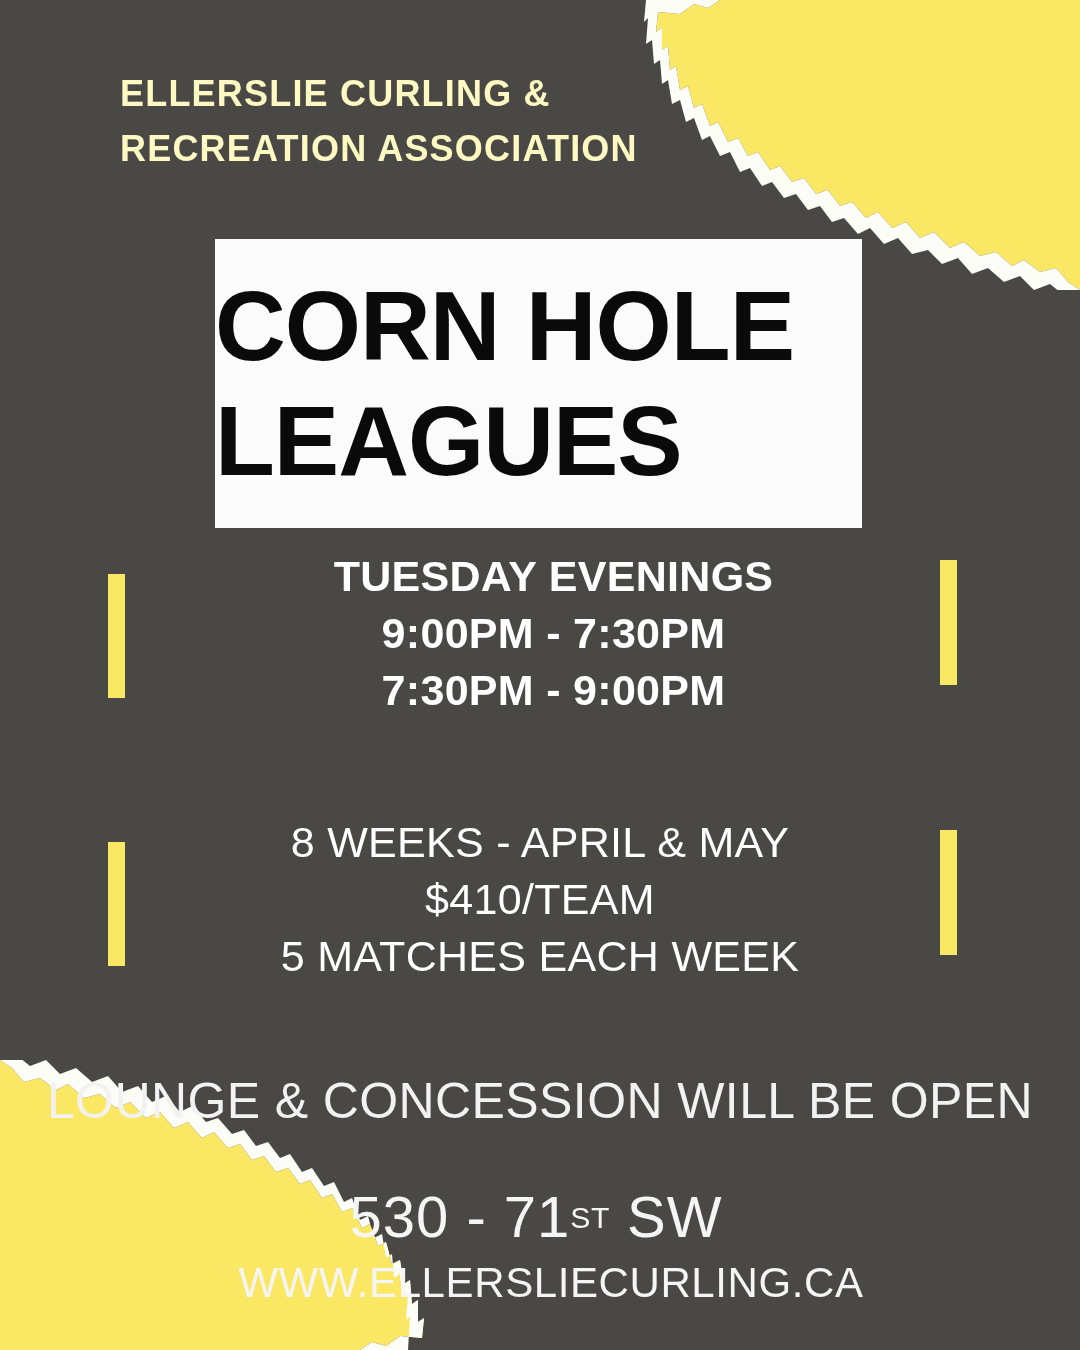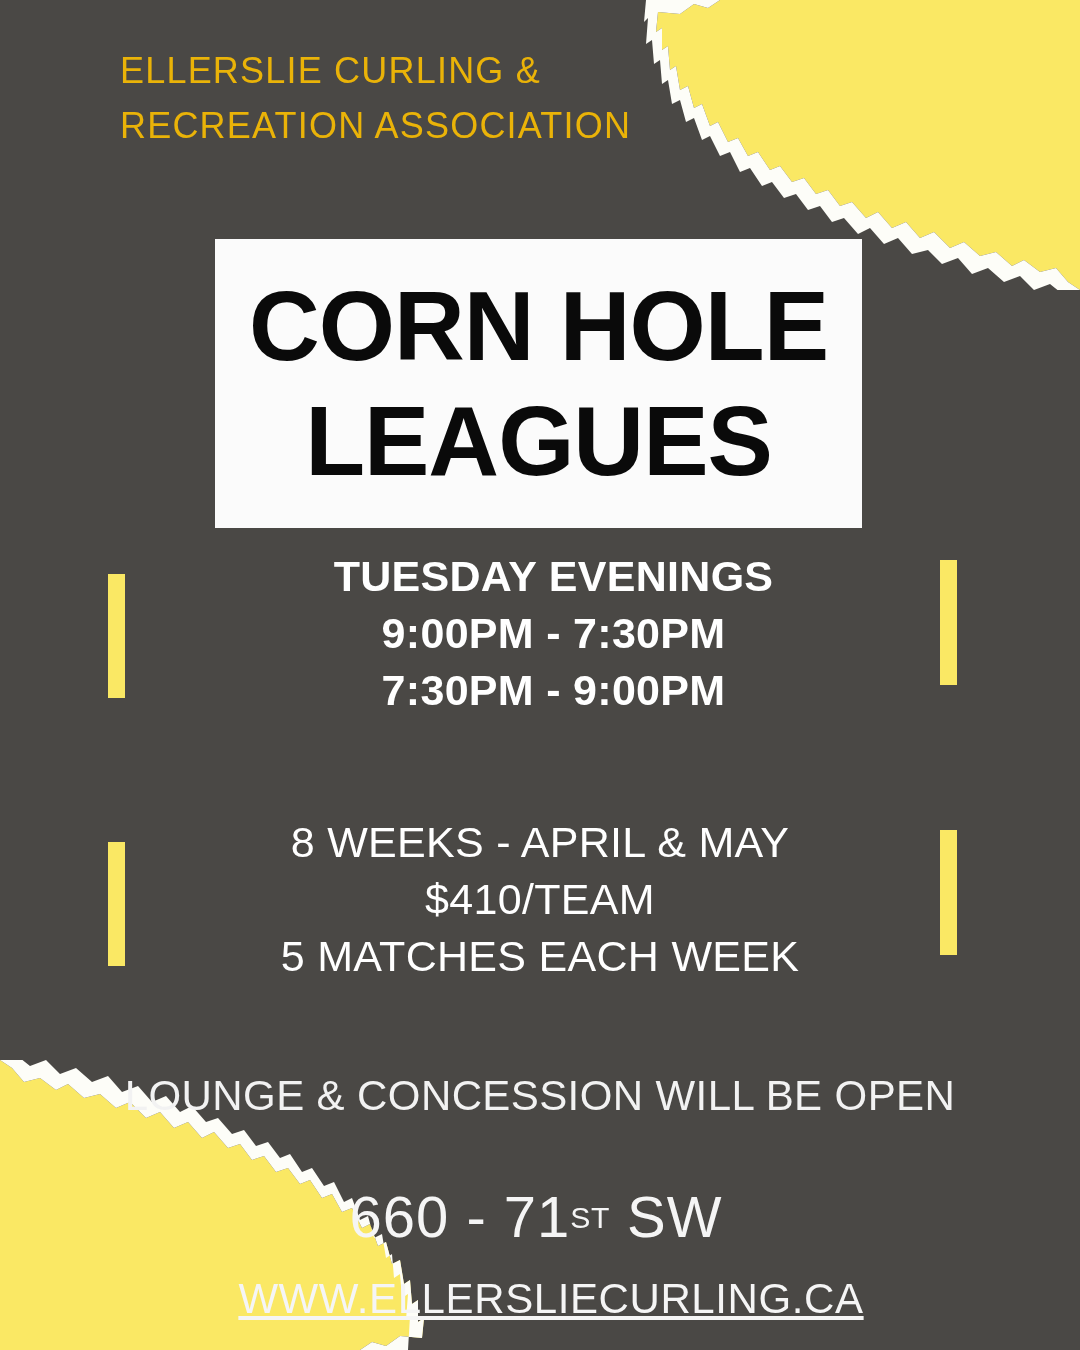--- a/index.html
+++ b/index.html
@@ -49,12 +49,12 @@
   
   #org-name {
     position: absolute;
-    top: 44px;
+    top: 67px;
     left: 120px;
     width: 620px;
-    color: #eab308;
+    color: #fef9c3;
     font-size: 36px;
-    font-weight: 400;
+    font-weight: 700;
     letter-spacing: 1.2px;
     line-height: 1.52;
     text-align: left;

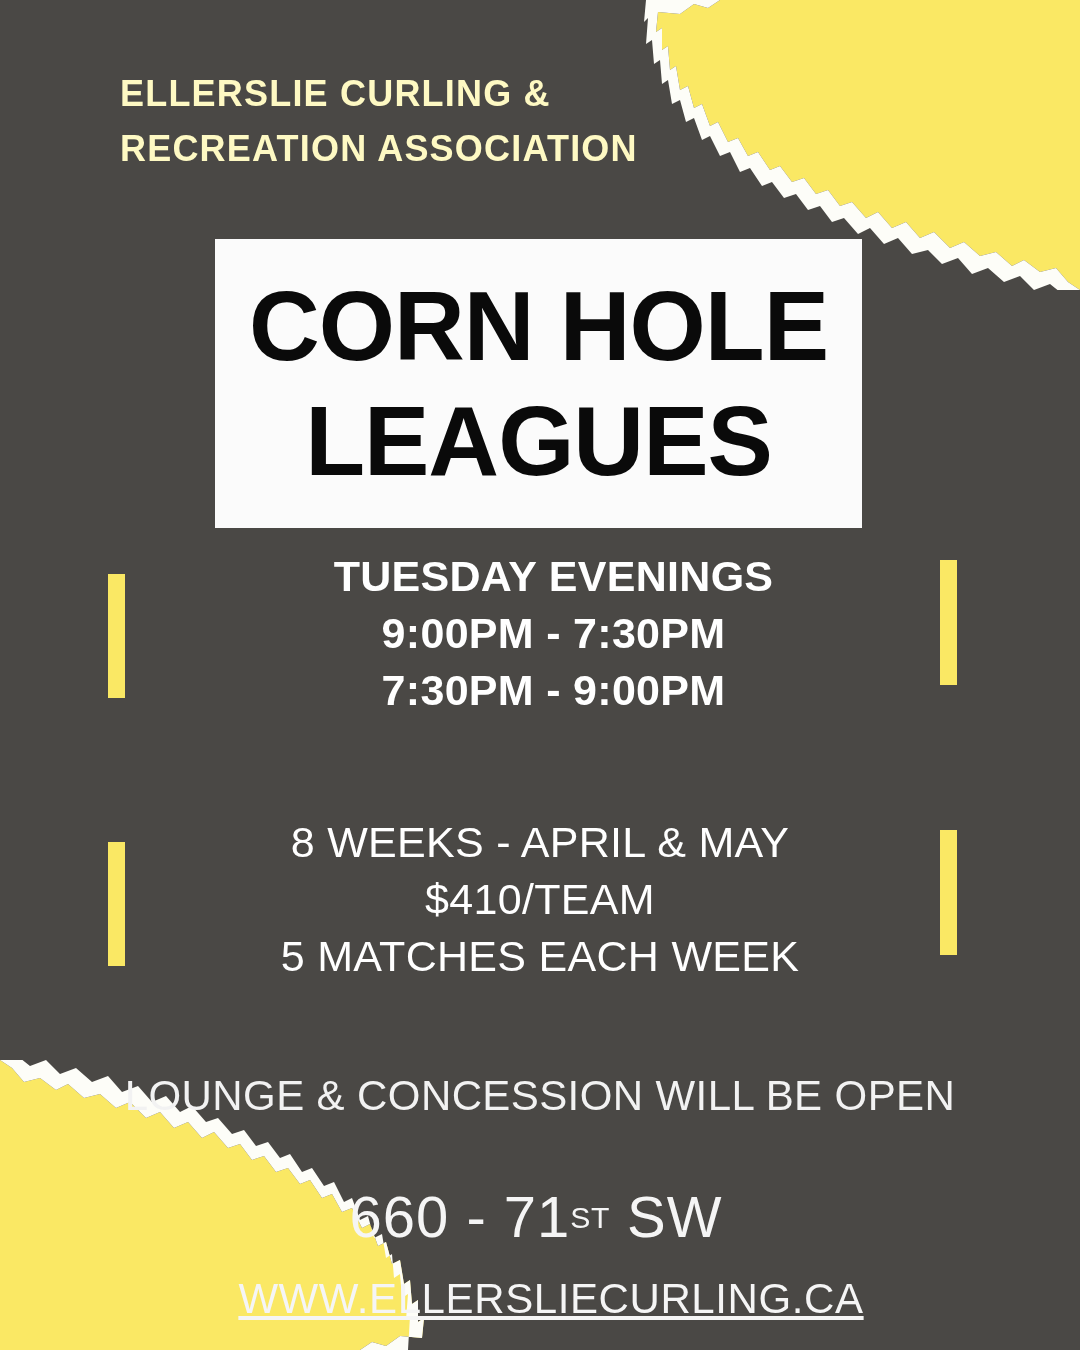--- a/index.html
+++ b/index.html
@@ -70,7 +70,7 @@
     background: #fbfbfb;
     display: flex;
     flex-direction: column;
-    align-items: center;
+    align-items: flex-start;
     justify-content: center;
   }
   #title-box .title-line {

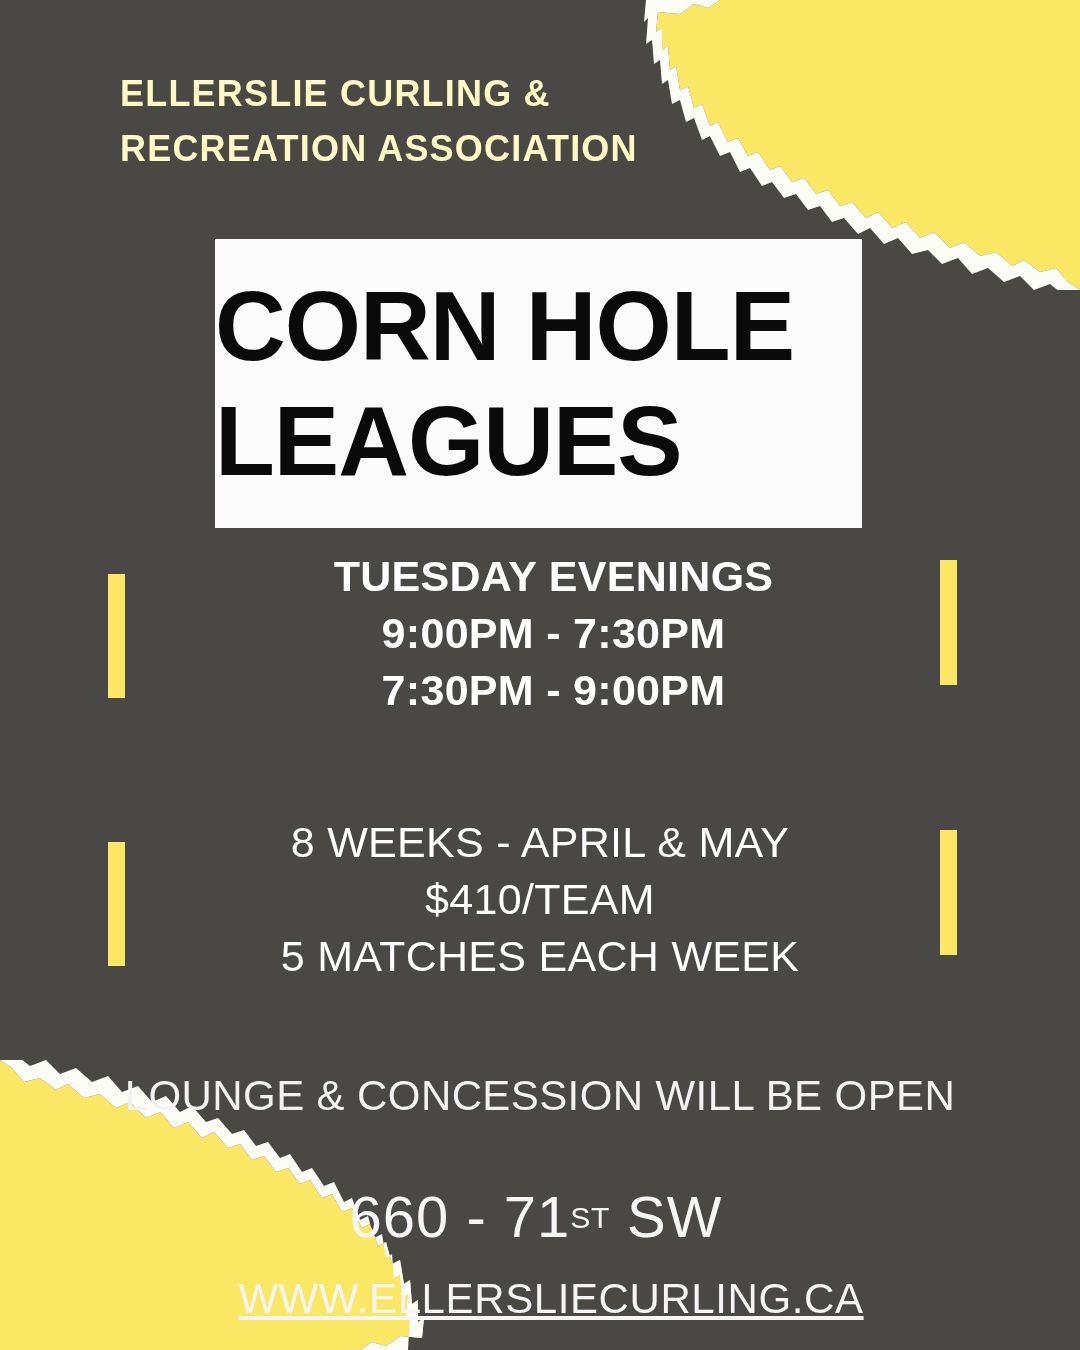--- a/index.html
+++ b/index.html
@@ -115,7 +115,7 @@
     text-align: center;
     color: #f2f2f2;
     font-weight: 300;
-    font-size: 42px;
+    font-size: 50px;
     letter-spacing: 0.4px;
   }
 

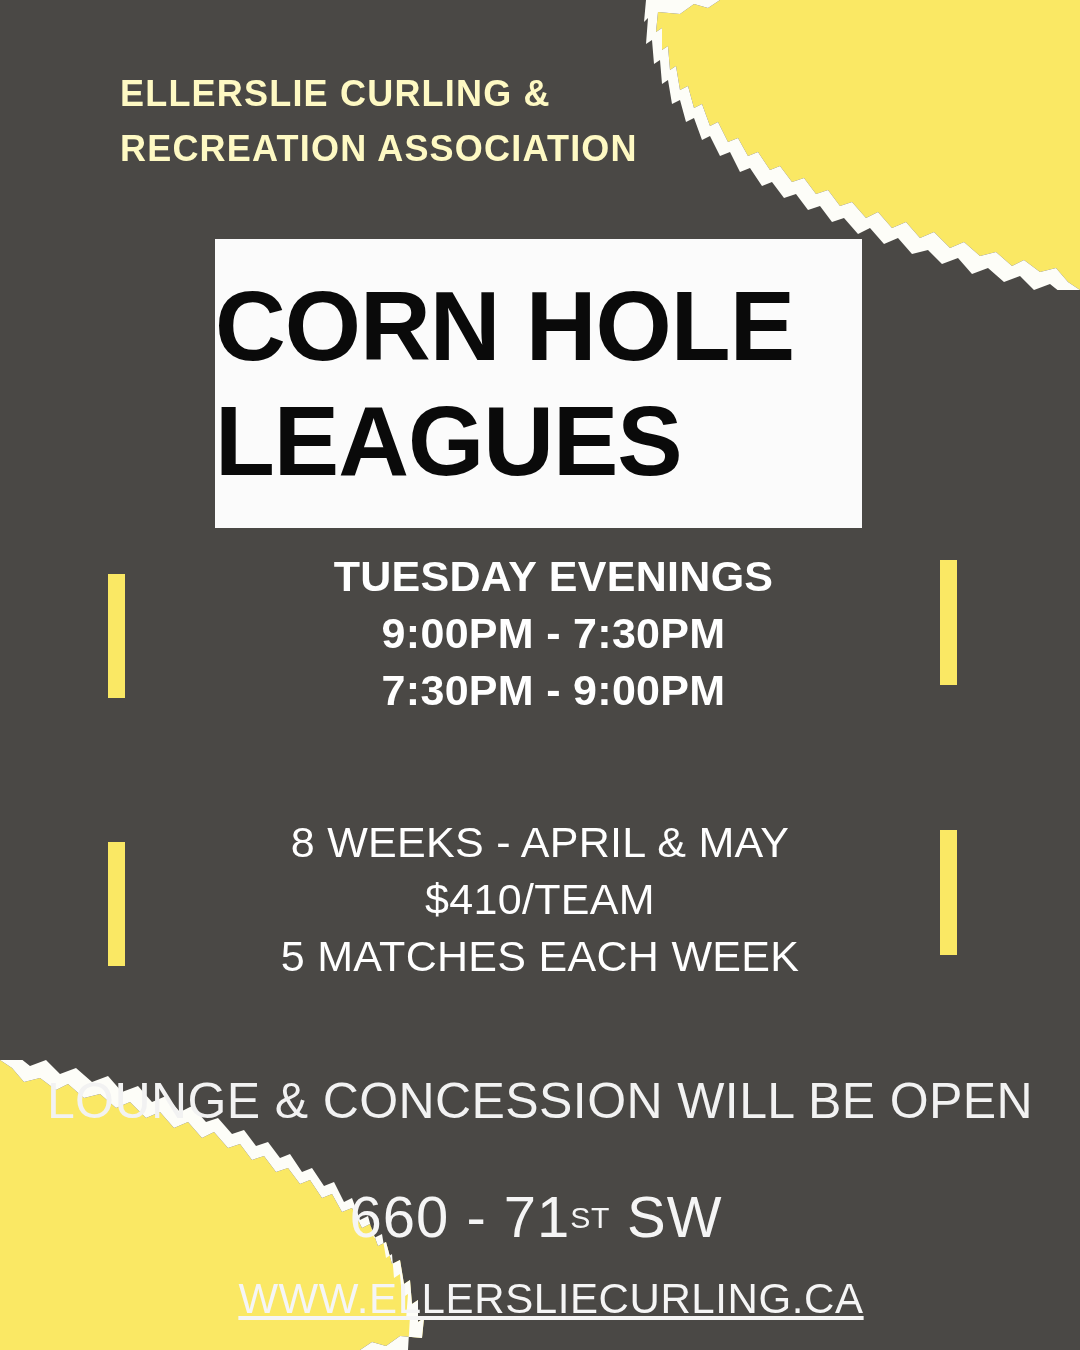--- a/index.html
+++ b/index.html
@@ -230,7 +230,7 @@
 
   <div id="footer">
     <div id="street-address">
-      <span>660 - 71</span><sup class="ordinal">ST</sup><span> SW</span>
+      <span>530 - 71</span><sup class="ordinal">ST</sup><span> SW</span>
     </div>
     <div id="website">WWW.ELLERSLIECURLING.CA</div>
   </div>

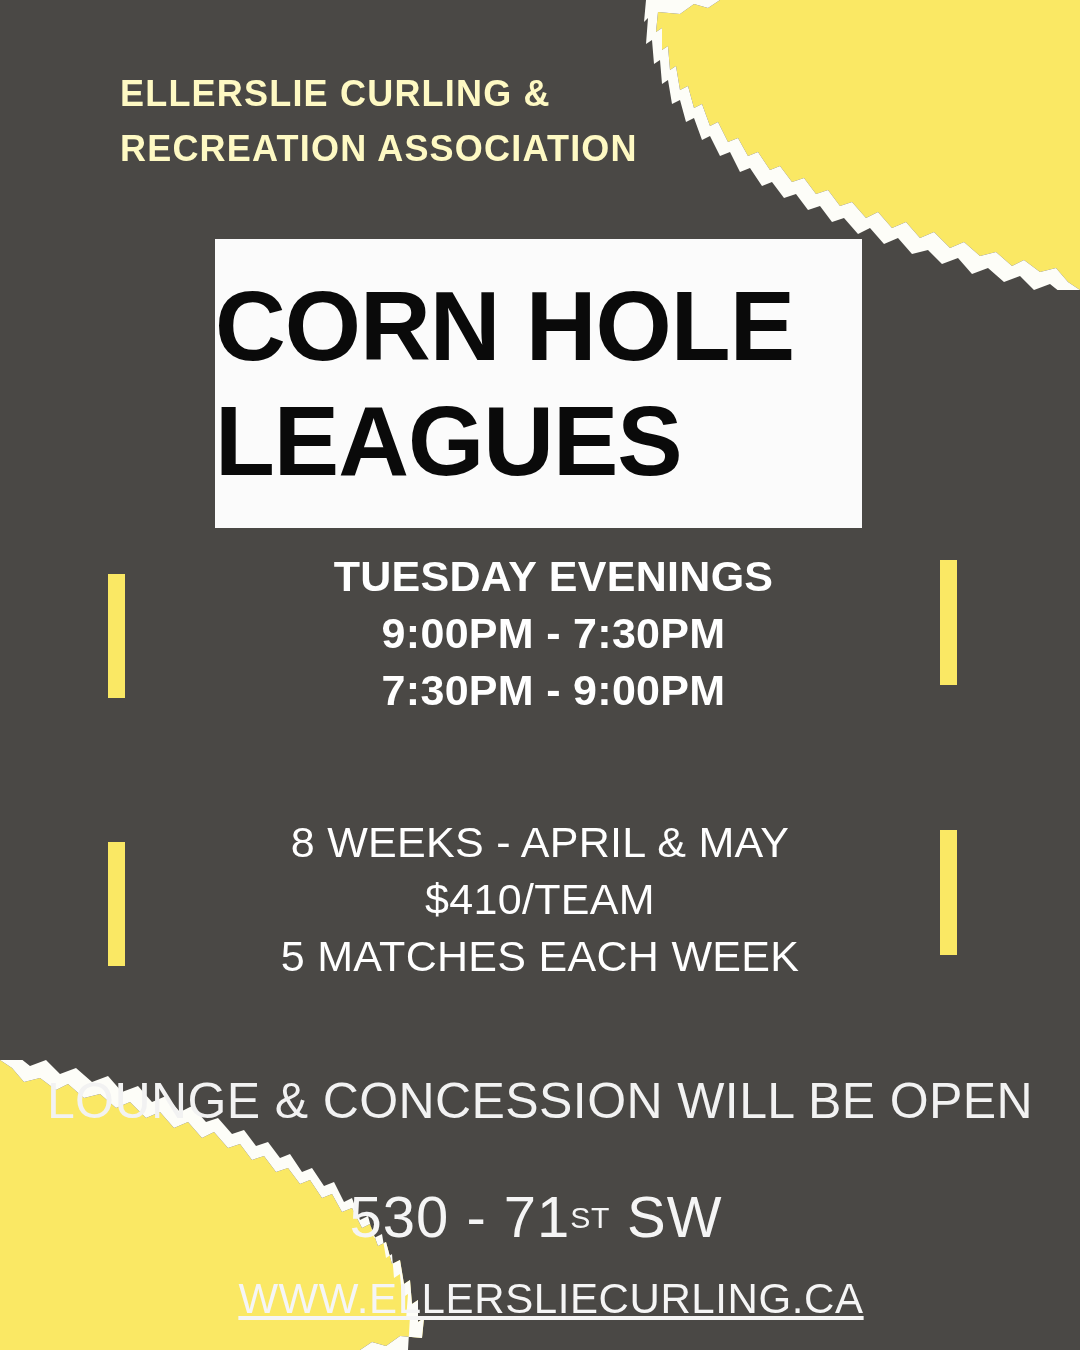--- a/index.html
+++ b/index.html
@@ -145,8 +145,7 @@
     letter-spacing: 0.6px;
     line-height: 1.25;
     padding-left: 22px;
-    margin-top: 24px;
-    text-decoration: underline;
+    margin-top: 8px;
   }
 </style>
 </head>

